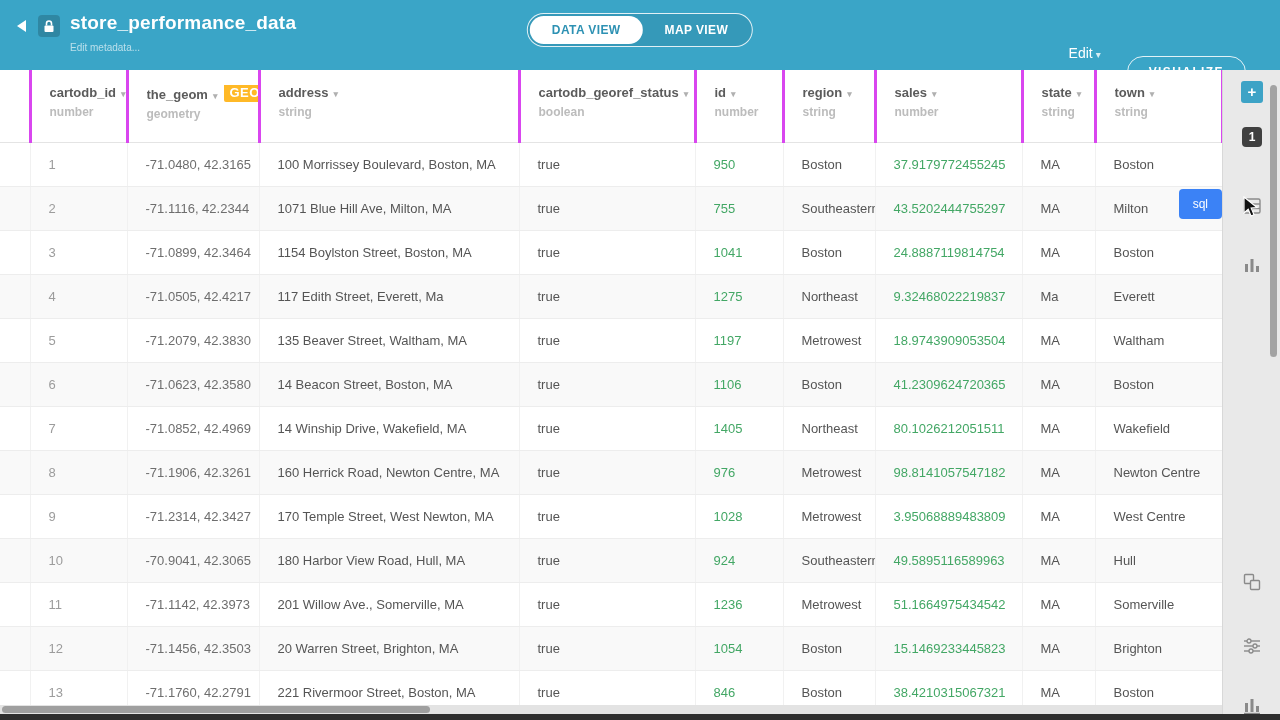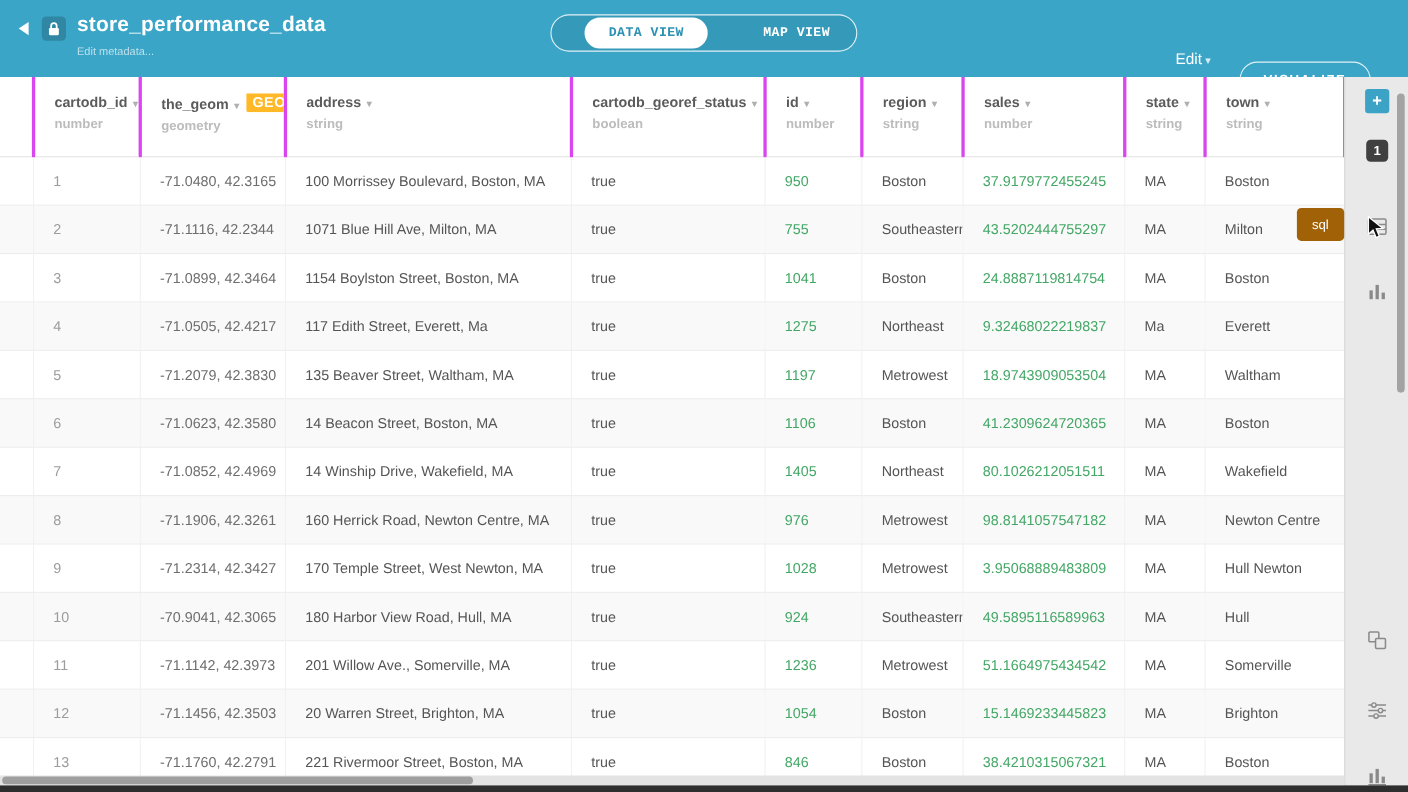--- a/index.html
+++ b/index.html
@@ -20,9 +20,9 @@
   .view-toggle { position:absolute; left:50%; top:13px; transform:translateX(-50%);
                  display:flex; border:1px solid rgba(255,255,255,0.85); border-radius:17px;
                  background:rgba(0,0,0,0.07); padding:2px; }
-  .view-toggle button { border:none; background:transparent; color:#fff; font-family:Liberation Mono, monospace;
+  .view-toggle button { border:none; background:transparent; color:#fff; font-family:Liberation Sans, sans-serif;
                  font-size:12px; font-weight:bold; letter-spacing:0.4px; padding:7px 22px;
-                 border-radius:14px; cursor:pointer;margin-left:28px; }
+                 border-radius:14px; cursor:pointer; }
   .view-toggle button.active { background:#fff; color:#2d91b3; }
 
   .header-right { position:absolute; right:34px; top:17px; display:flex; align-items:center; }

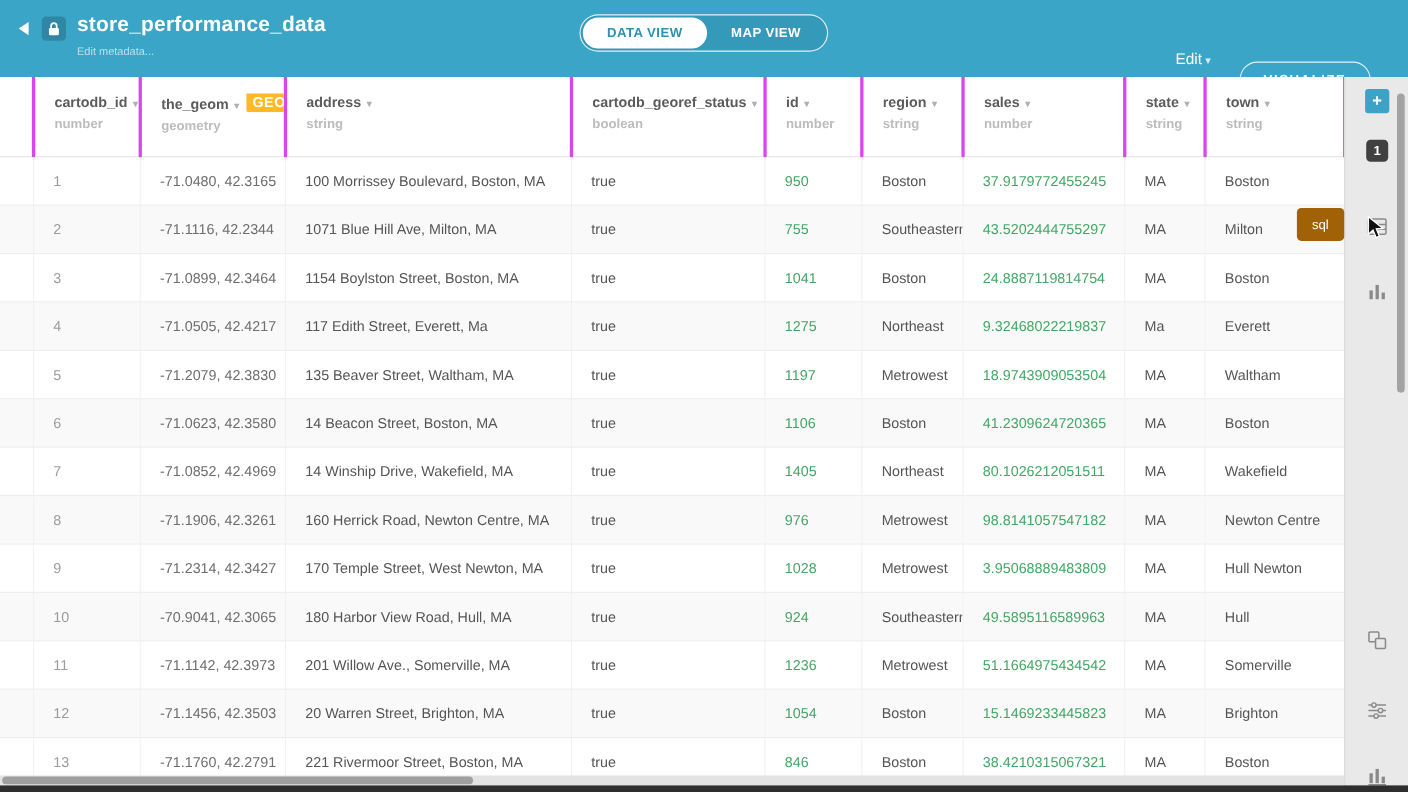--- a/index.html
+++ b/index.html
@@ -68,7 +68,7 @@
   .vscroll { position:absolute; top:15px; right:3px; width:7px; height:272px;
              background:#a3a3a3; border-radius:4px; cursor:grab; }
 
-  .sql-tooltip { position:absolute; top:189px; right:58px; background:#a16207; color:#fff;
+  .sql-tooltip { position:absolute; top:189px; right:58px; background:#3b82f6; color:#fff;
                  font-size:12px; padding:8px 14px; border-radius:4px; cursor:pointer; }
   .cursor { position:absolute; left:1243px; top:196px; }
 

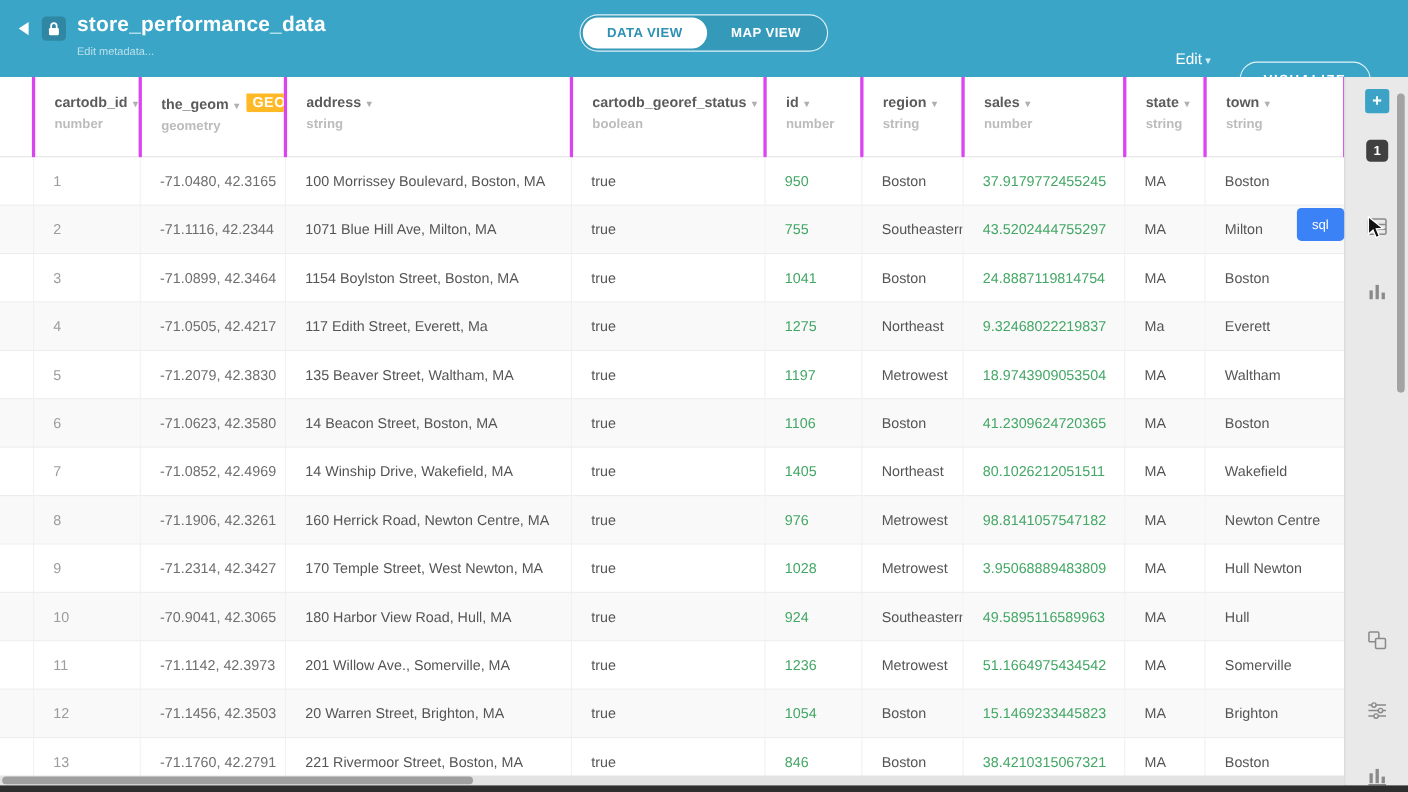--- a/index.html
+++ b/index.html
@@ -274,7 +274,7 @@
             <td class="c5">Metrowest</td>
             <td class="c6">3.95068889483809</td>
             <td class="c7">MA</td>
-            <td class="c8">Hull Newton</td>
+            <td class="c8">West Centre</td>
           </tr>
           <tr>
             <td class="gutter"></td>

